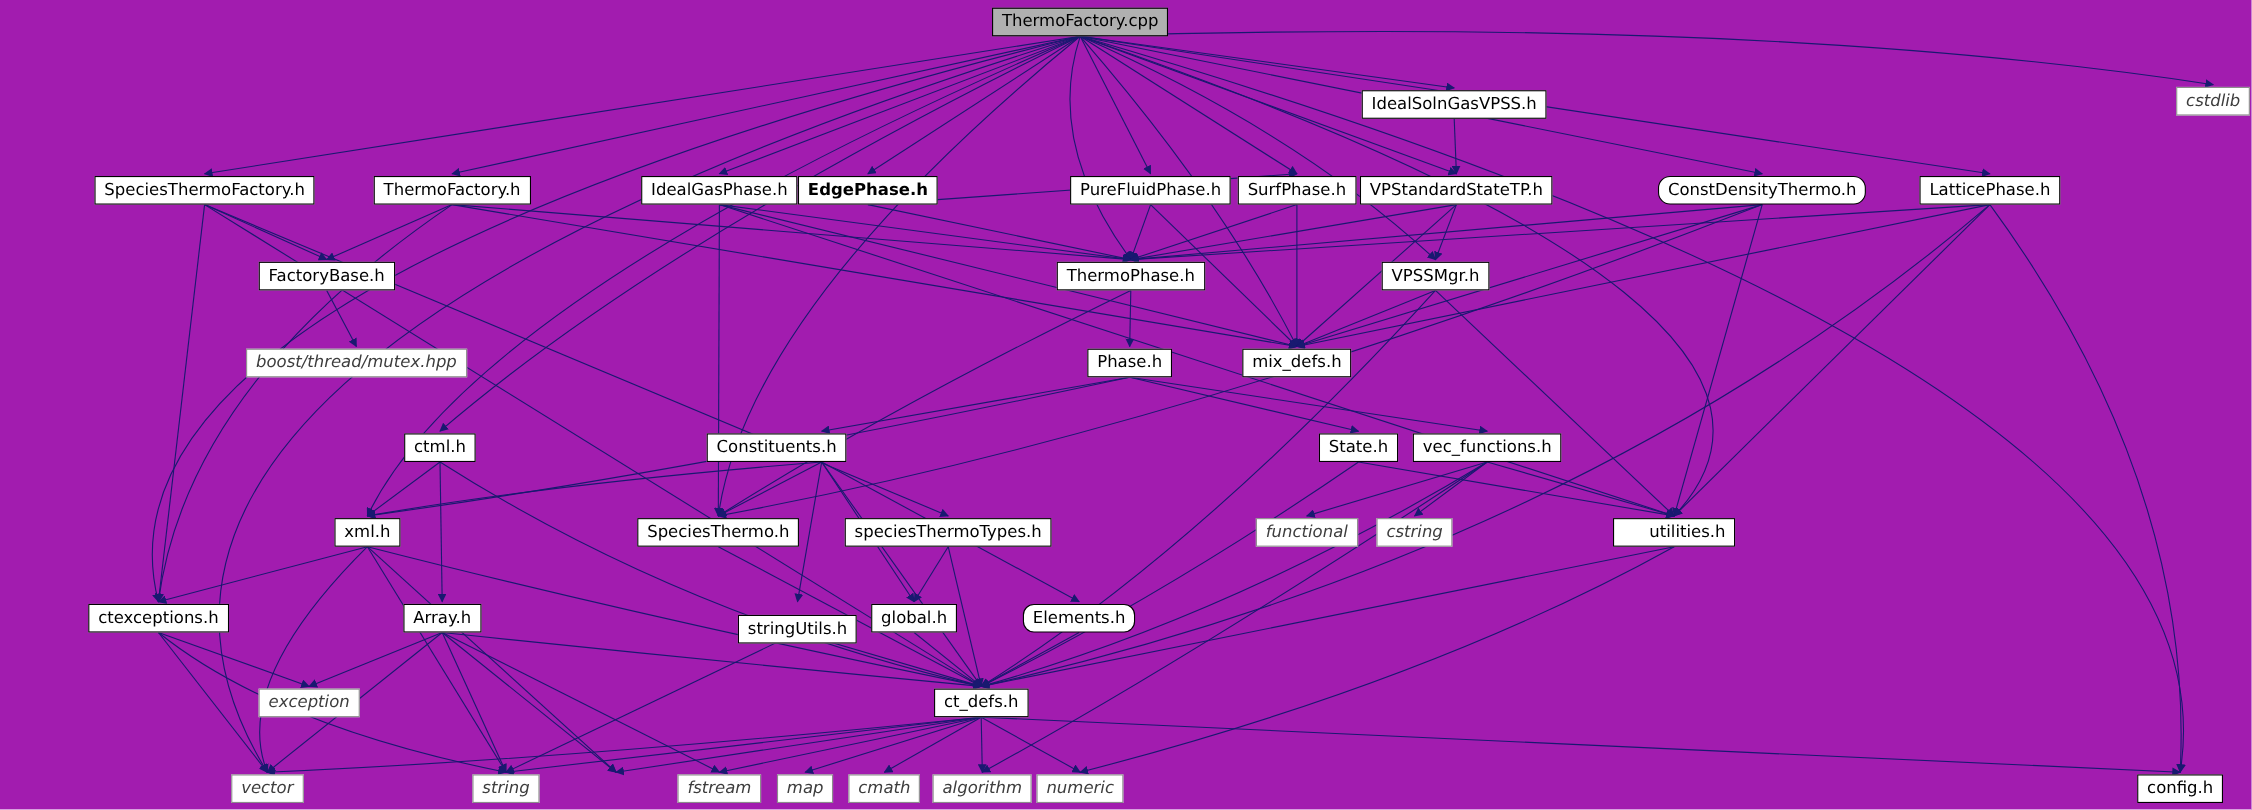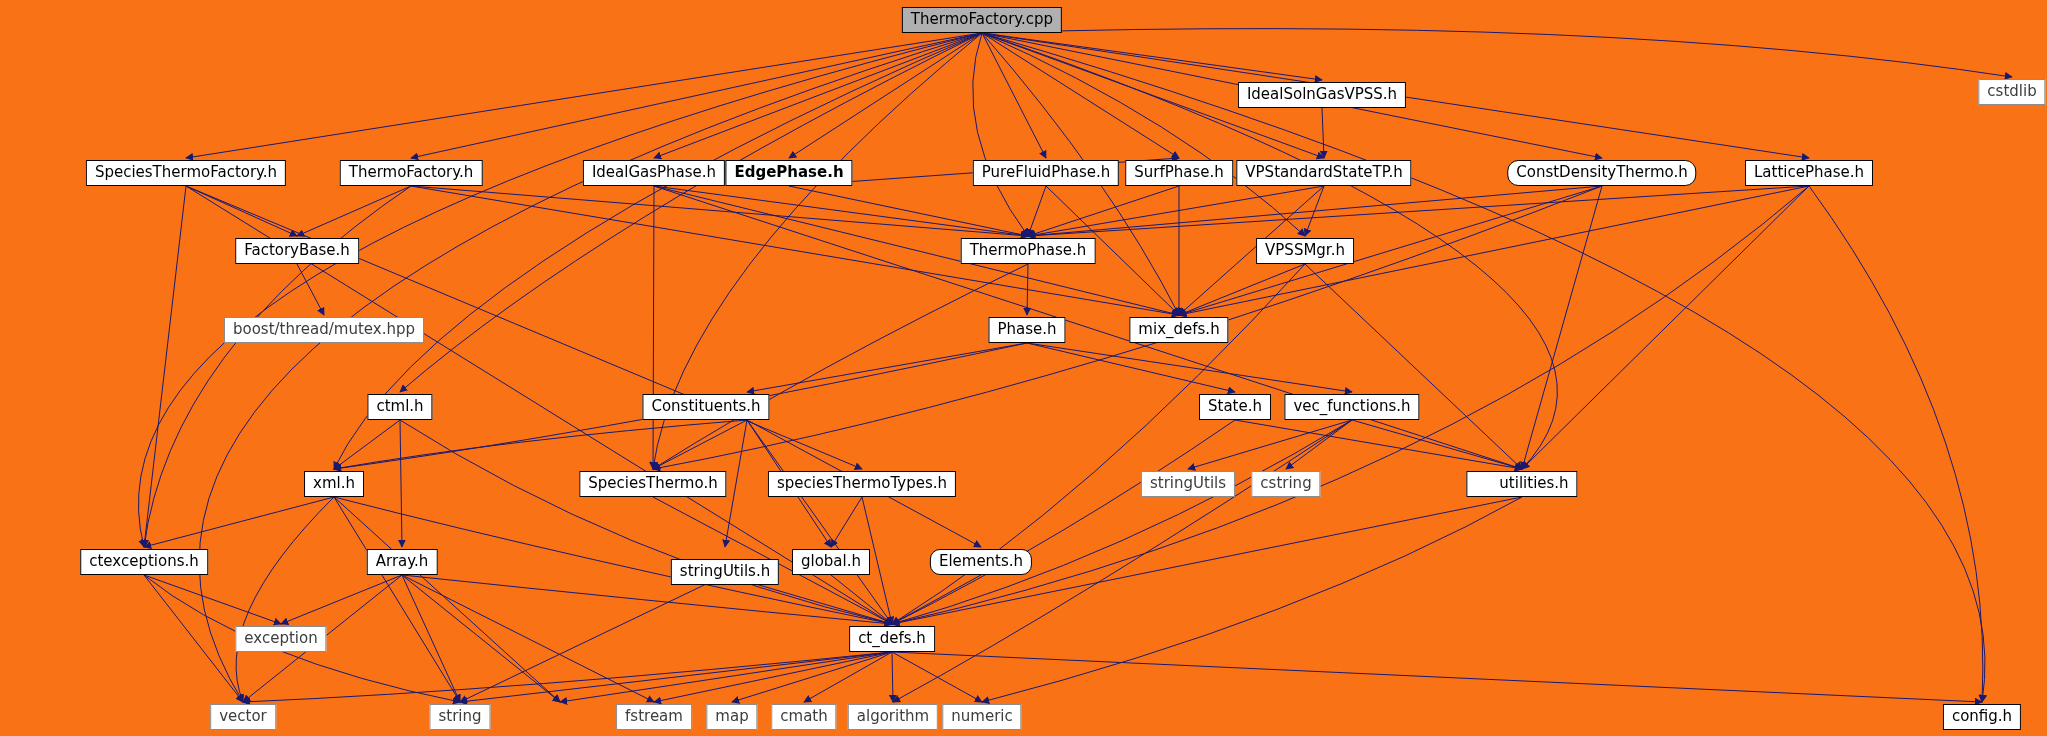--- a/index.html
+++ b/index.html
@@ -5,7 +5,7 @@
 <style>
   html,body{margin:0;padding:0;background:#fff;}
   body{font-family:"DejaVu Sans","Liberation Sans",sans-serif;}
-  .stage{position:relative;width:2047px;height:736px;background:#f97316;overflow:hidden;}
+  .stage{position:relative;width:2047px;height:736px;background:#a21caf;overflow:hidden;}
   .stage svg{position:absolute;left:0;top:0;z-index:1;}
   .node{
     position:absolute;

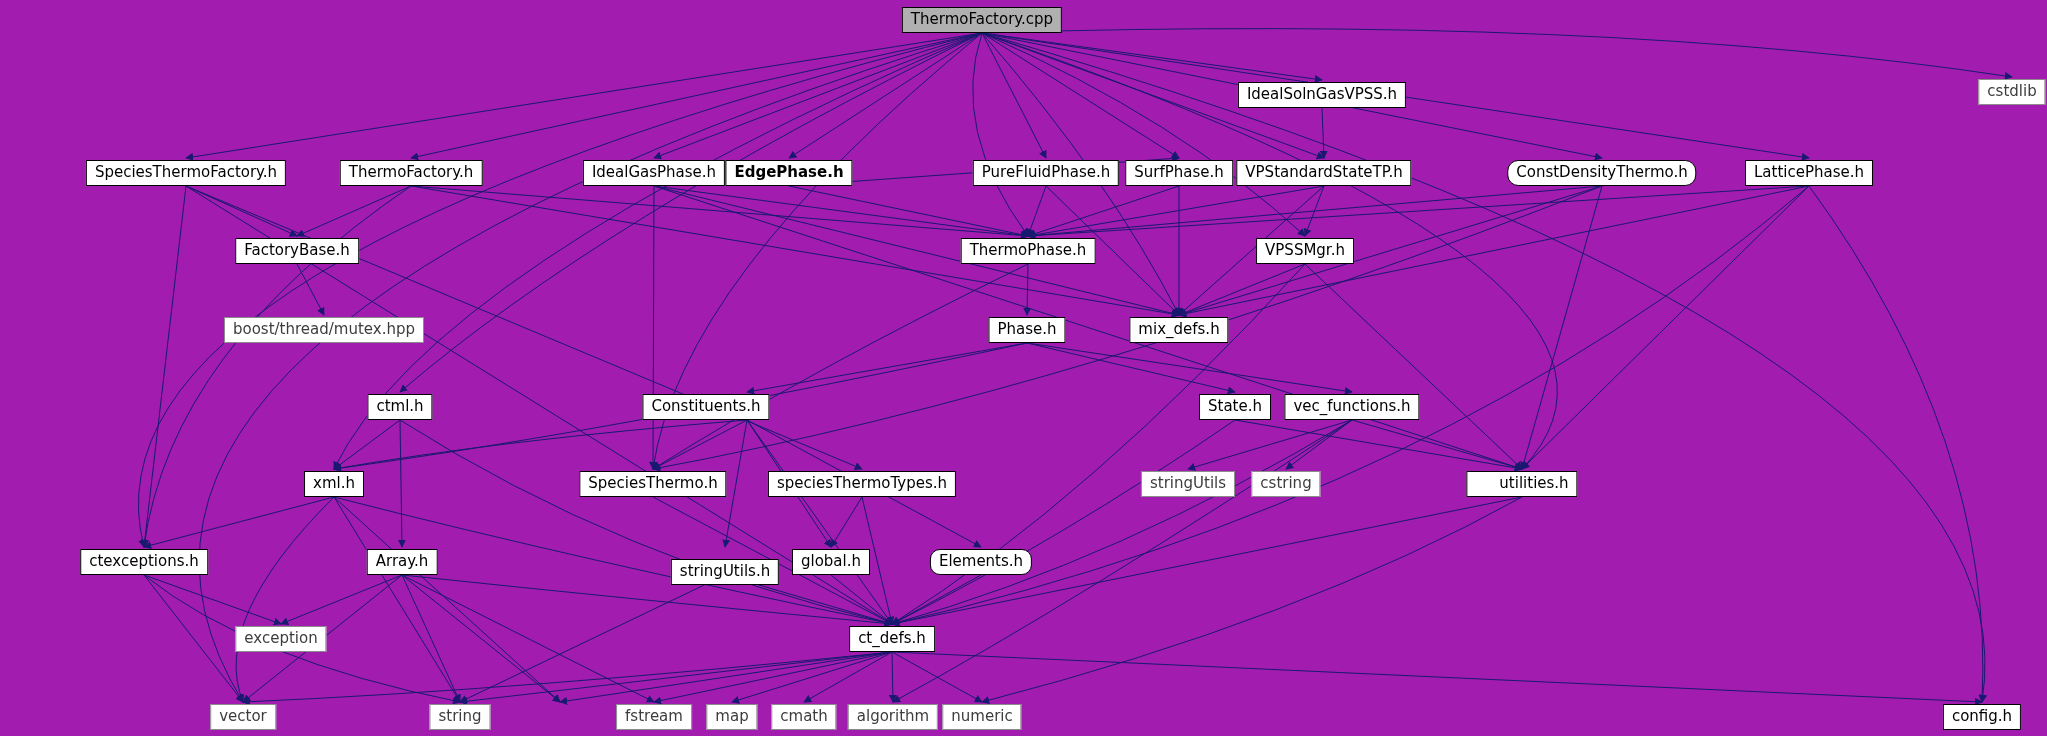--- a/index.html
+++ b/index.html
@@ -26,6 +26,7 @@
   .node.muted{
     border-color:var(--muted-border,#8c8c8c);
     color:var(--muted-text,#3d3d3d);
+    font-style:italic;
   }
   .edge{
     fill:none;

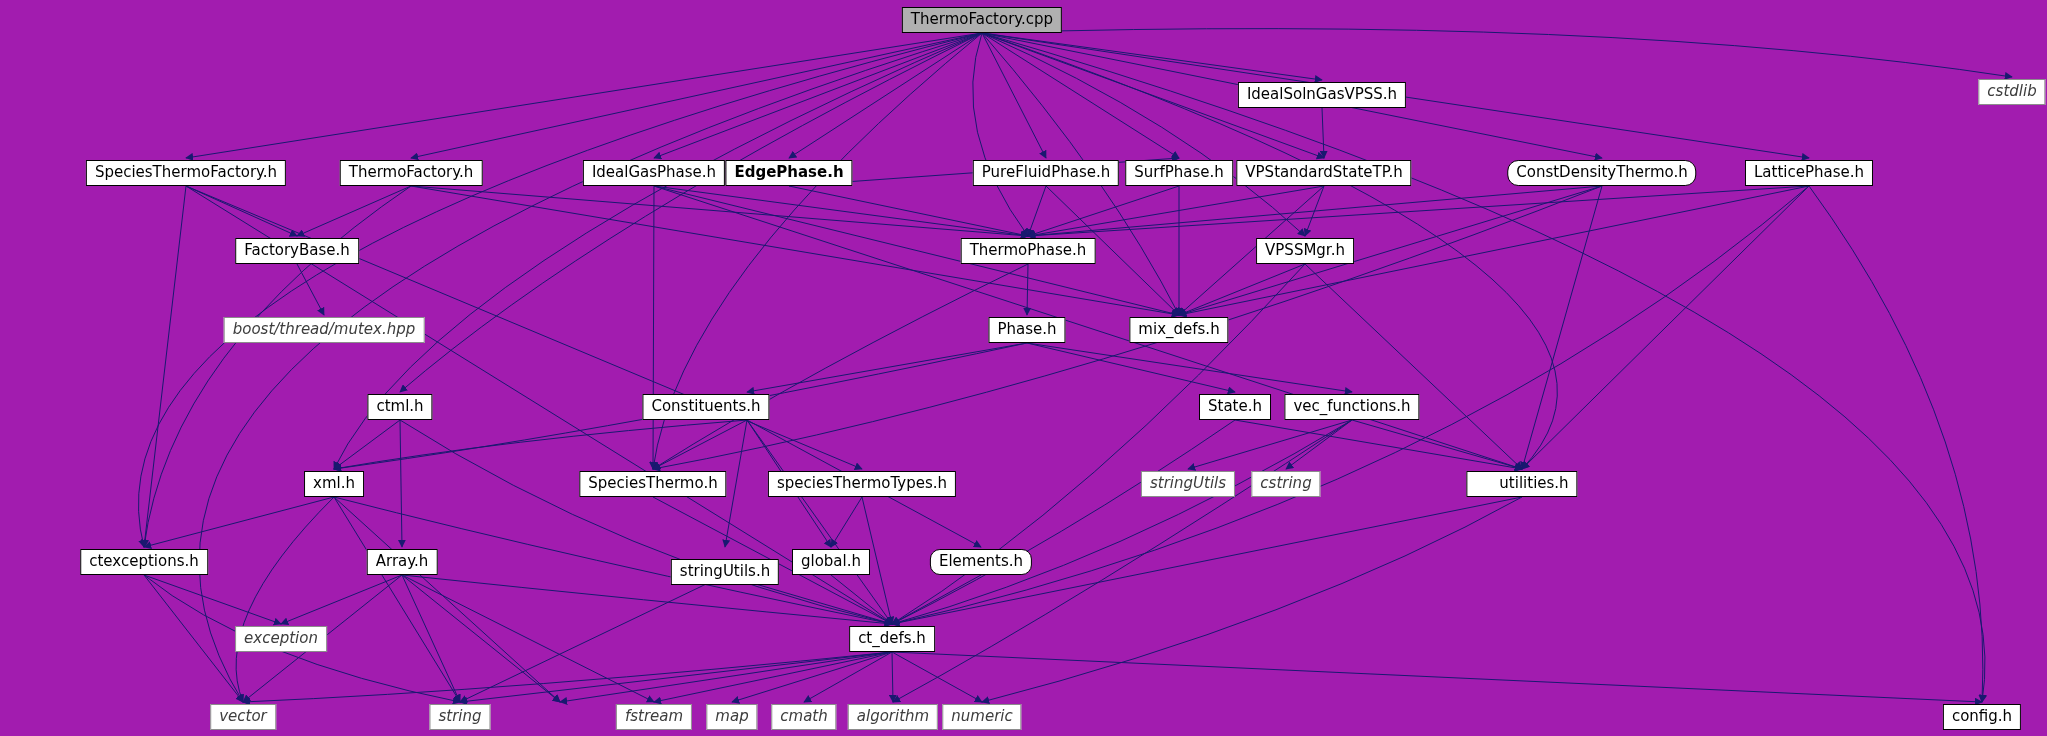--- a/index.html
+++ b/index.html
@@ -182,7 +182,7 @@
     <div class="node" style="left: 334px; top: 471px;">xml.h</div>
     <div class="node" style="left: 653px; top: 471px;">SpeciesThermo.h</div>
     <div class="node" style="left: 862px; top: 471px;">speciesThermoTypes.h</div>
-    <div class="node muted" style="left: 1188px; top: 471px;">stringUtils</div>
+    <div class="node muted" style="left: 1188px; top: 471px;">functional</div>
     <div class="node muted" style="left: 1286px; top: 471px;">cstring</div>
     <div class="node" style="left: 1522px; top: 471px; padding-left: 32px;">utilities.h</div>
     <div class="node" style="left: 144px; top: 549px;">ctexceptions.h</div>

